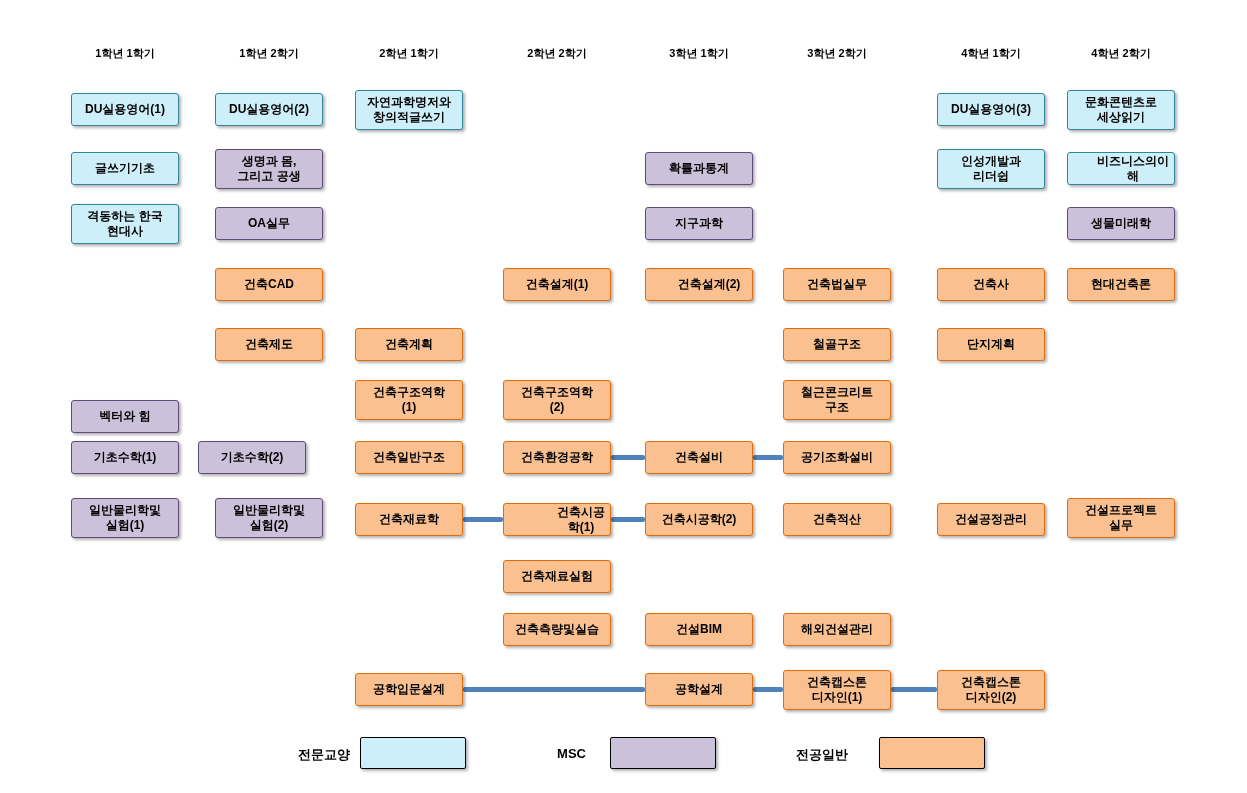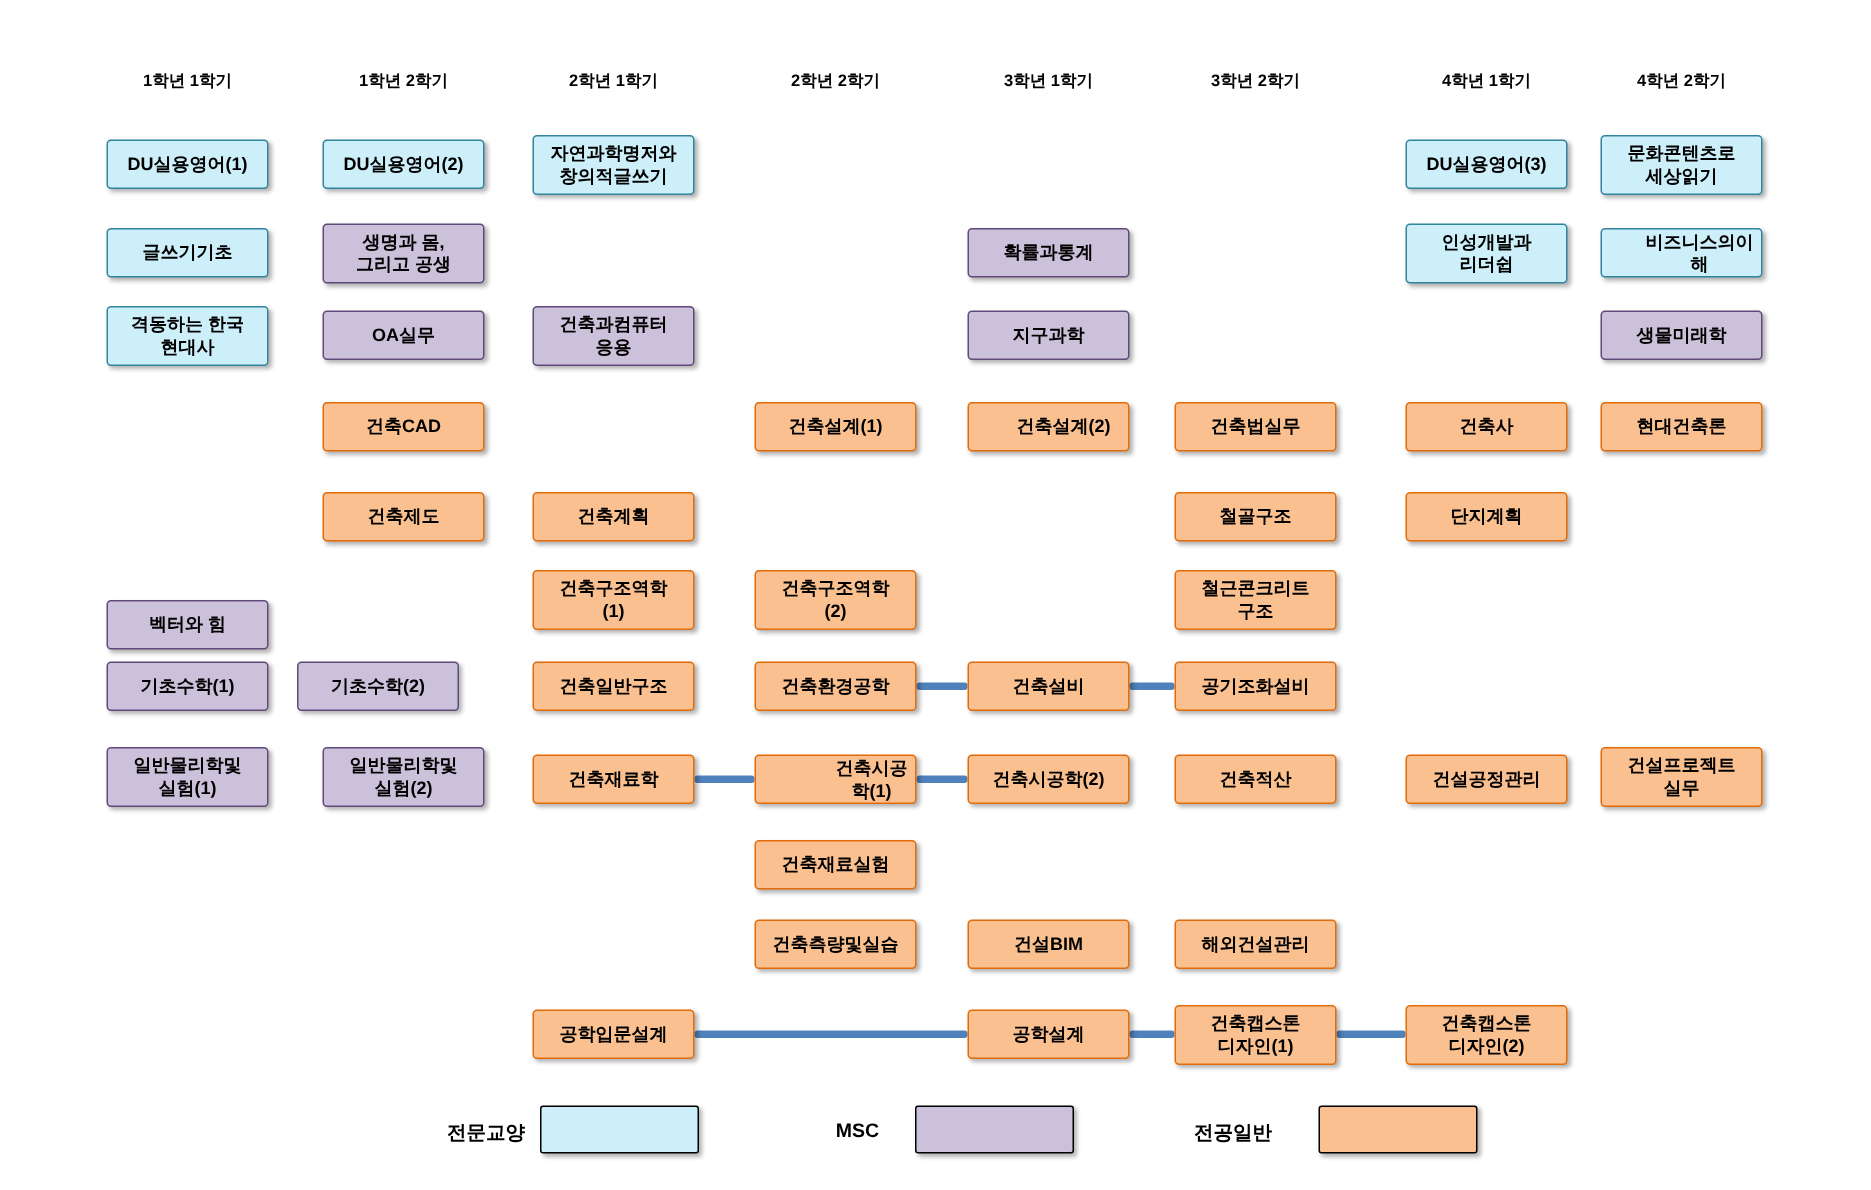--- a/index.html
+++ b/index.html
@@ -115,8 +115,6 @@
 실험(2)</div>
     <div class="course type-general" style="left: 355px; top: 90px; width: 108px; height: 40px;">자연과학명저와
 창의적글쓰기</div>
-    <div class="course type-msc" style="left: 355px; top: 204px; width: 108px; height: 40px;">건축과컴퓨터
-응용</div>
     <div class="course type-major" style="left: 355px; top: 328px; width: 108px; height: 33px;">건축계획</div>
     <div class="course type-major" style="left: 355px; top: 380px; width: 108px; height: 40px;">건축구조역학
 (1)</div>

